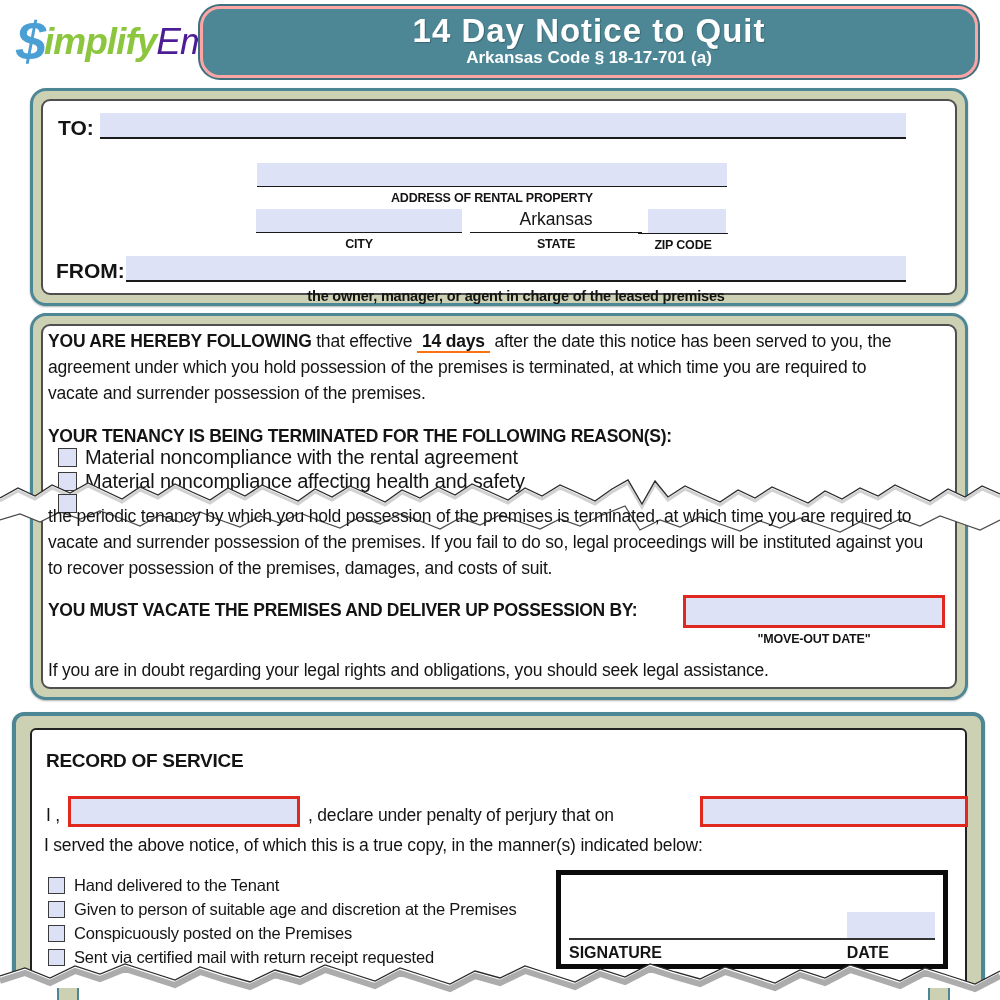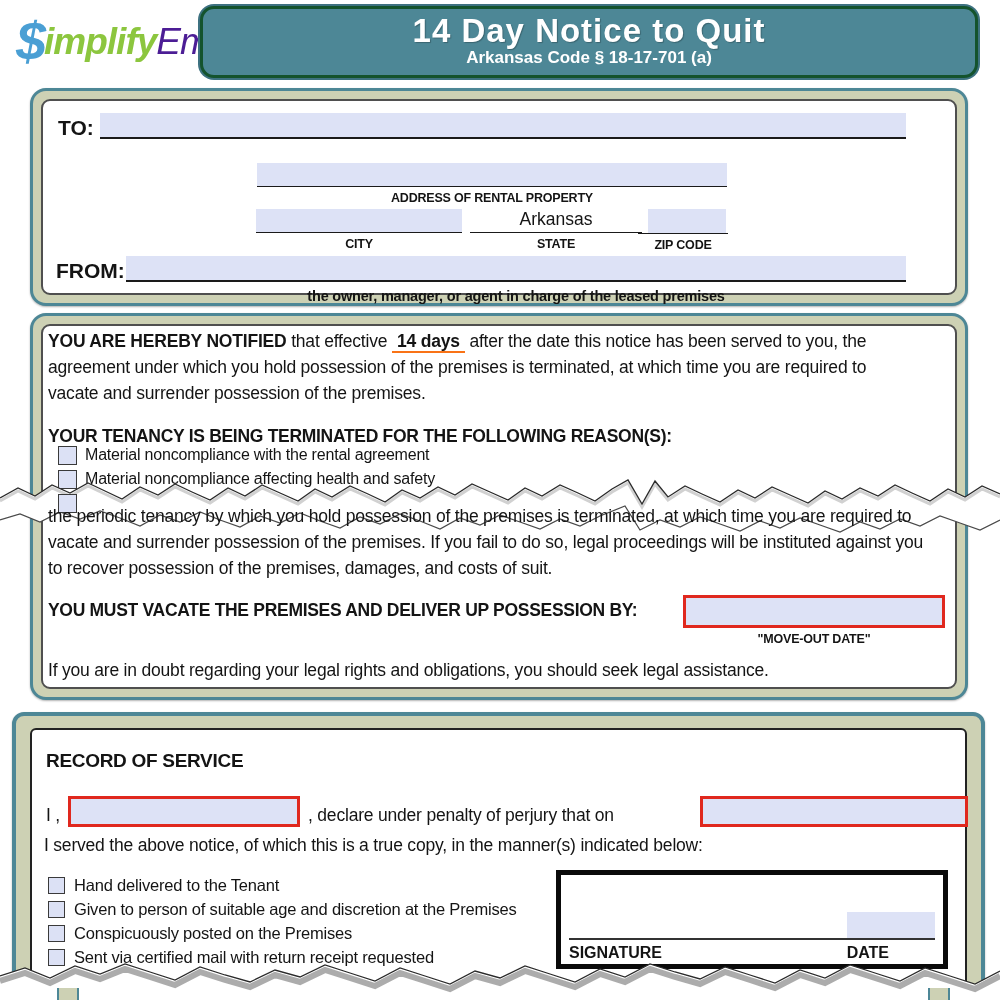--- a/index.html
+++ b/index.html
@@ -18,7 +18,7 @@
   .logo .blue   { font-size:37px; font-weight:normal; font-style:italic; color:#4c1d95; letter-spacing:-1px; }
   .banner {
     left:200px; top:6px; width:778px; height:72px;
-    background:#4d8796; border:3px solid #14532d; border-radius:14px;
+    background:#4d8796; border:3px solid #fca5a5; border-radius:20px;
     box-shadow:0 0 0 2px #3d7180; text-align:center;
   }
   .banner-title { margin-top:3px; font-size:33px; font-weight:bold; color:#fff; letter-spacing:1px; text-shadow:1px 1px 1px rgba(0,0,0,.25); }

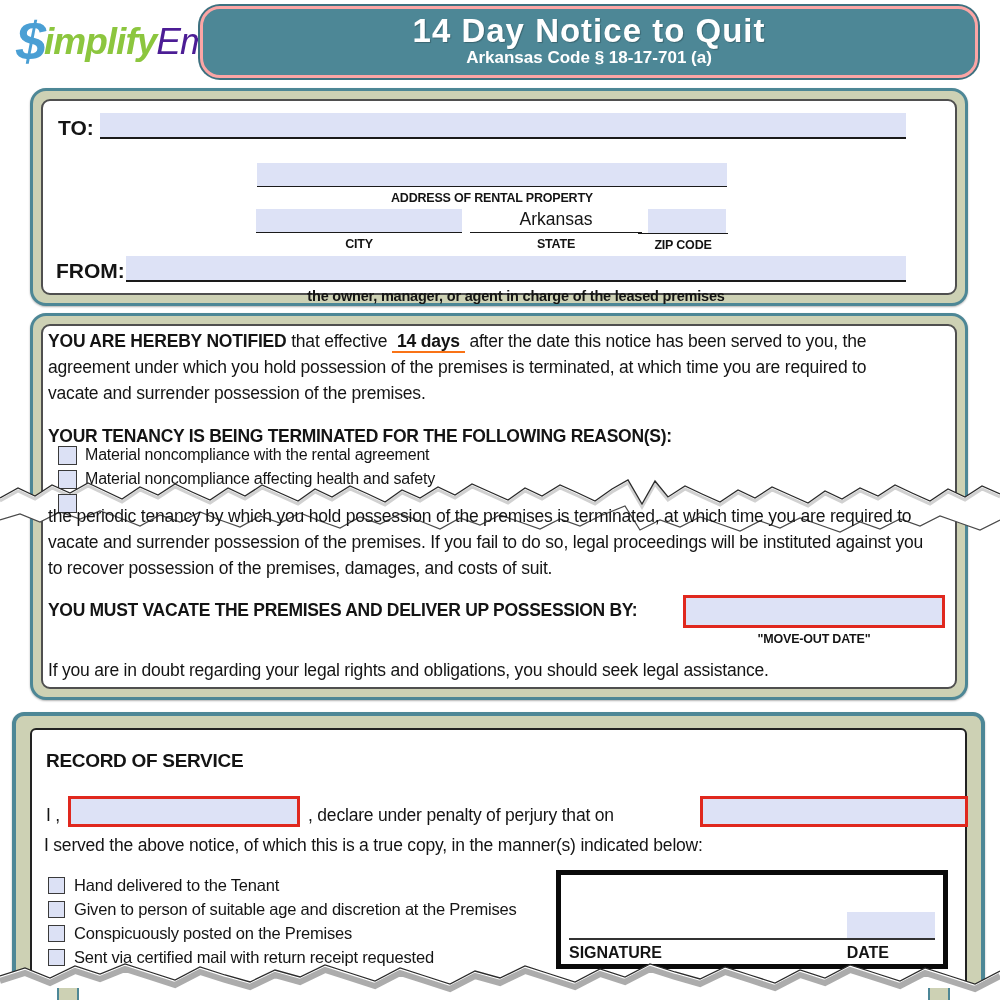--- a/index.html
+++ b/index.html
@@ -110,7 +110,7 @@
   </div>
 
   <div class="abs para z1" style="left:48px; top:328px; width:862px;">
-    <span class="b">YOU ARE HEREBY NOTIFIED</span><span> that effective </span><span class="days-underline">14 days</span><span> after the date this notice has been served to you, the agreement under which you hold possession of the premises is terminated, at which time you are required to vacate and surrender possession of the premises.</span>
+    <span class="b">YOU ARE HEREBY FOLLOWING</span><span> that effective </span><span class="days-underline">14 days</span><span> after the date this notice has been served to you, the agreement under which you hold possession of the premises is terminated, at which time you are required to vacate and surrender possession of the premises.</span>
   </div>
 
   <div class="abs heading z1" style="left:48px; top:426px; font-size:17.5px;">YOUR TENANCY IS BEING TERMINATED FOR THE FOLLOWING REASON(S):</div>

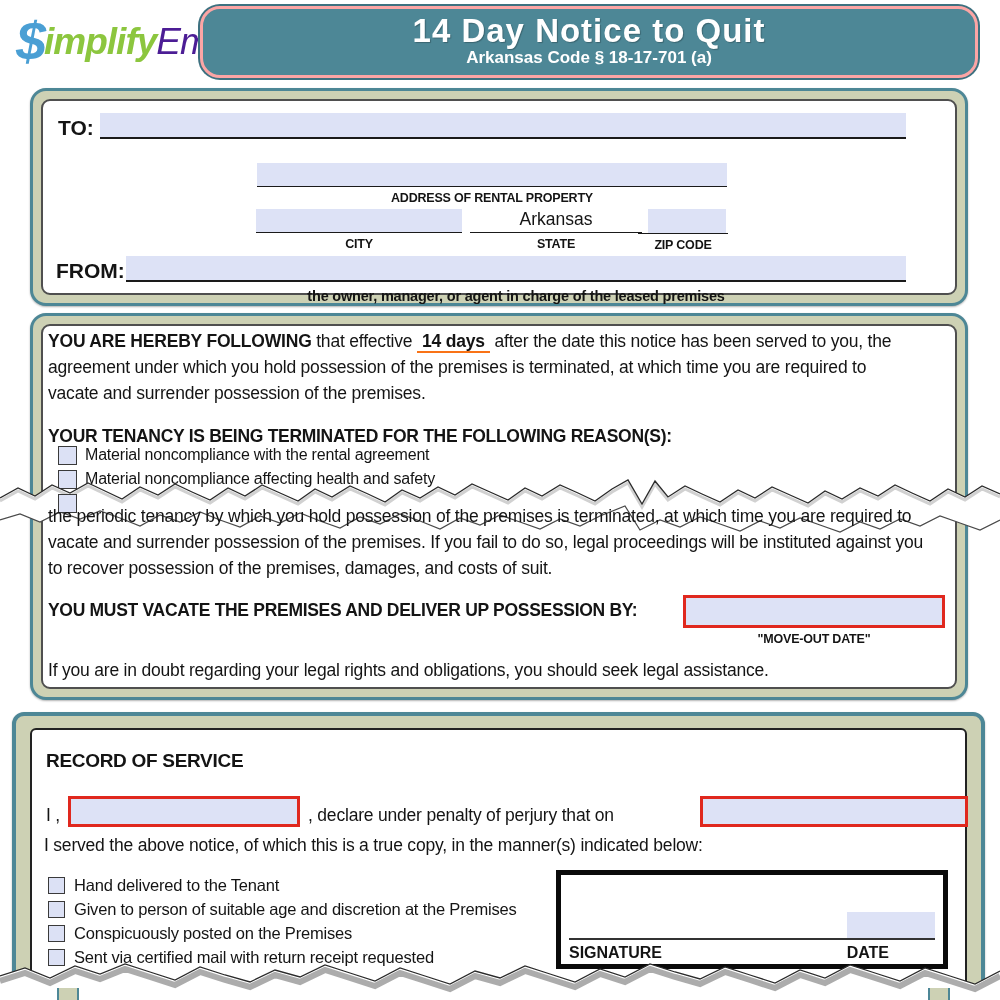--- a/index.html
+++ b/index.html
@@ -45,7 +45,7 @@
   .days-underline { font-weight:bold; border-bottom:2px solid #f97316; padding:0 5px; }
   .center { text-align:center; }
 
-  .cbx-row { display:flex; gap:8px; font-size:16px; letter-spacing:-0.2px; }
+  .cbx-row { display:flex; align-items:center; gap:8px; font-size:20px; letter-spacing:-0.2px; }
   .cbx-row-sm { display:flex; align-items:center; gap:9px; font-size:16.5px; letter-spacing:-0.2px; }
 
   

